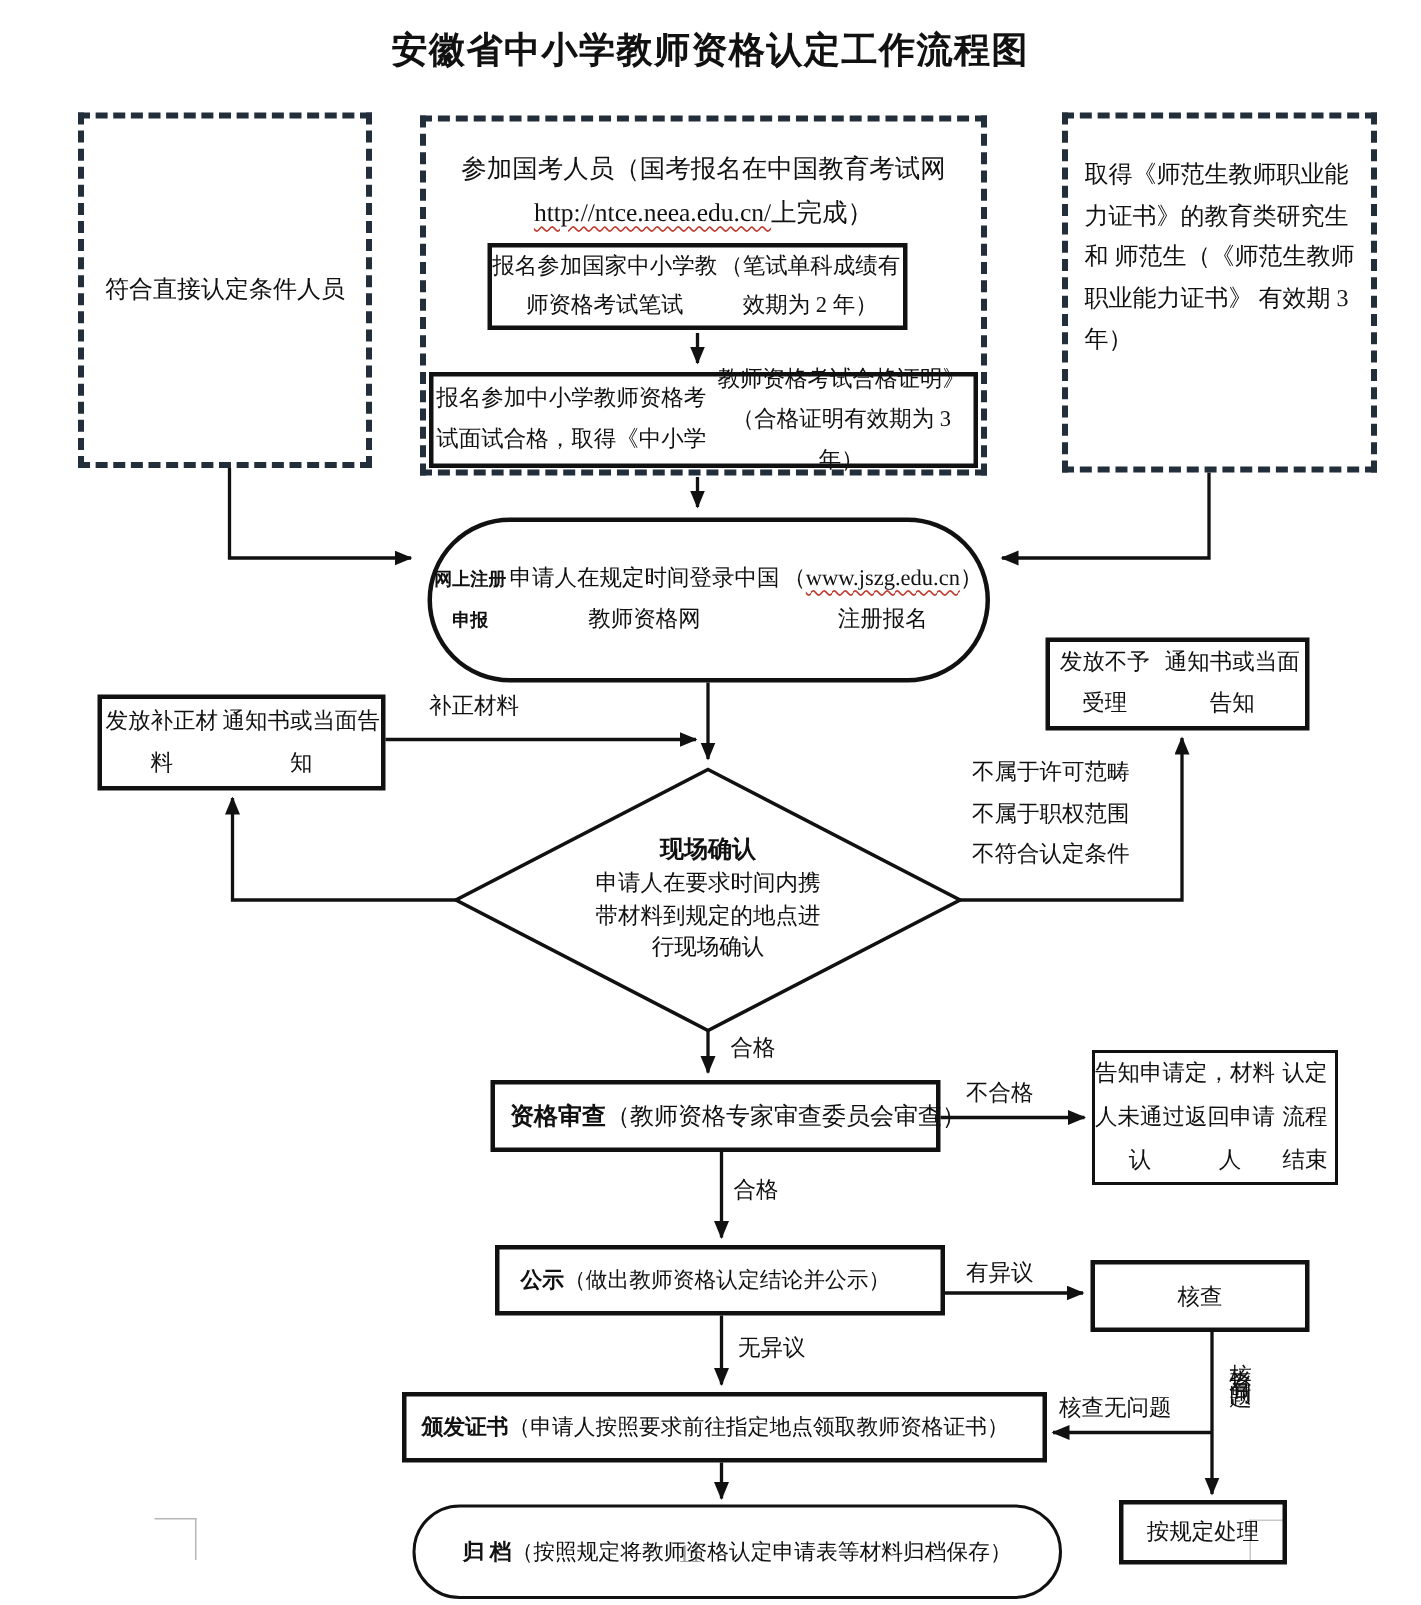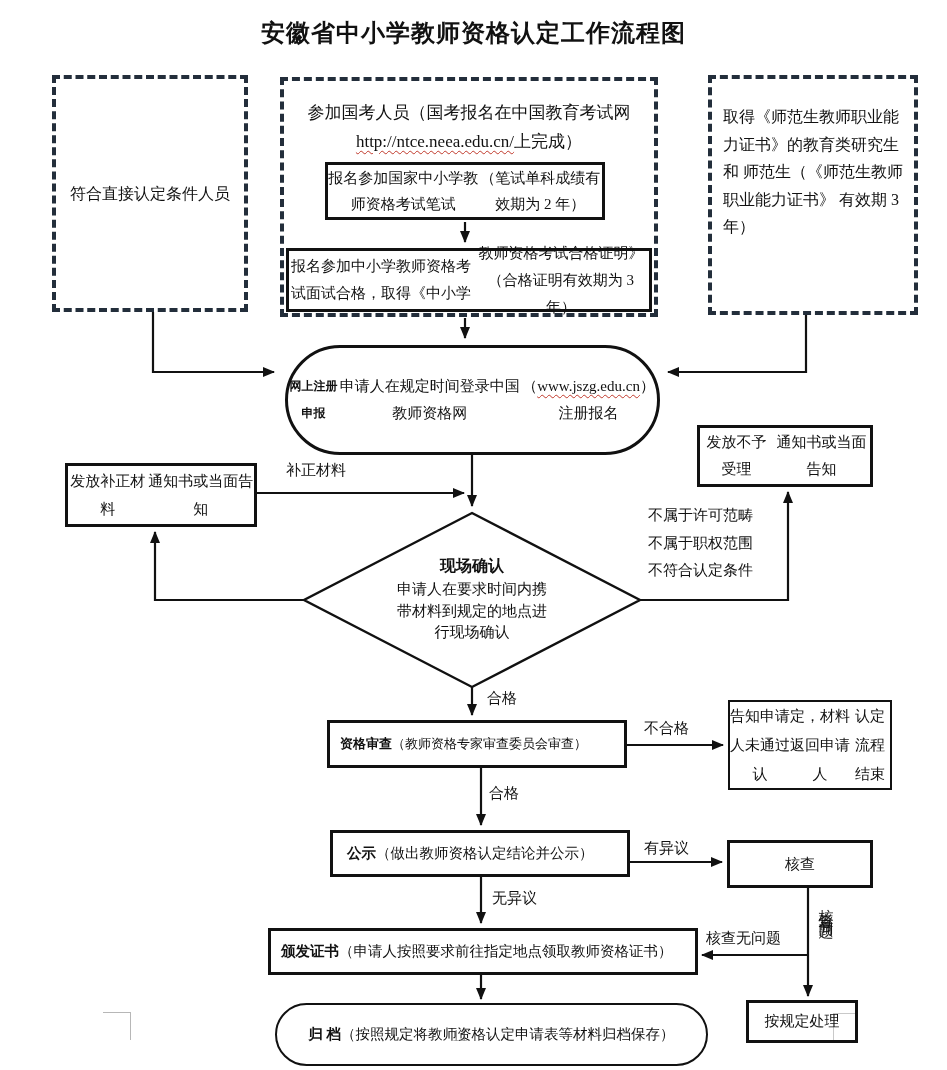--- a/index.html
+++ b/index.html
@@ -105,7 +105,7 @@
     <div style="font-size:15px;line-height:21.5px;width:156px;margin:0 auto;">申请人在要求时间内携带材料到规定的地点进行现场确认</div>
   </div>
 
-  <div class="abs node box" style="left:327px;top:720px;width:300px;height:48px;display:flex;align-items:center;padding-left:10px;font-size:13px;white-space:nowrap;">
+  <div class="abs node box" style="left:327px;top:720px;width:300px;height:48px;display:flex;align-items:center;padding-left:10px;font-size:16px;white-space:nowrap;">
     <span class="b">资格审查</span>
       <span>（教师资格专家审查委员会审查）</span>
   </div>

